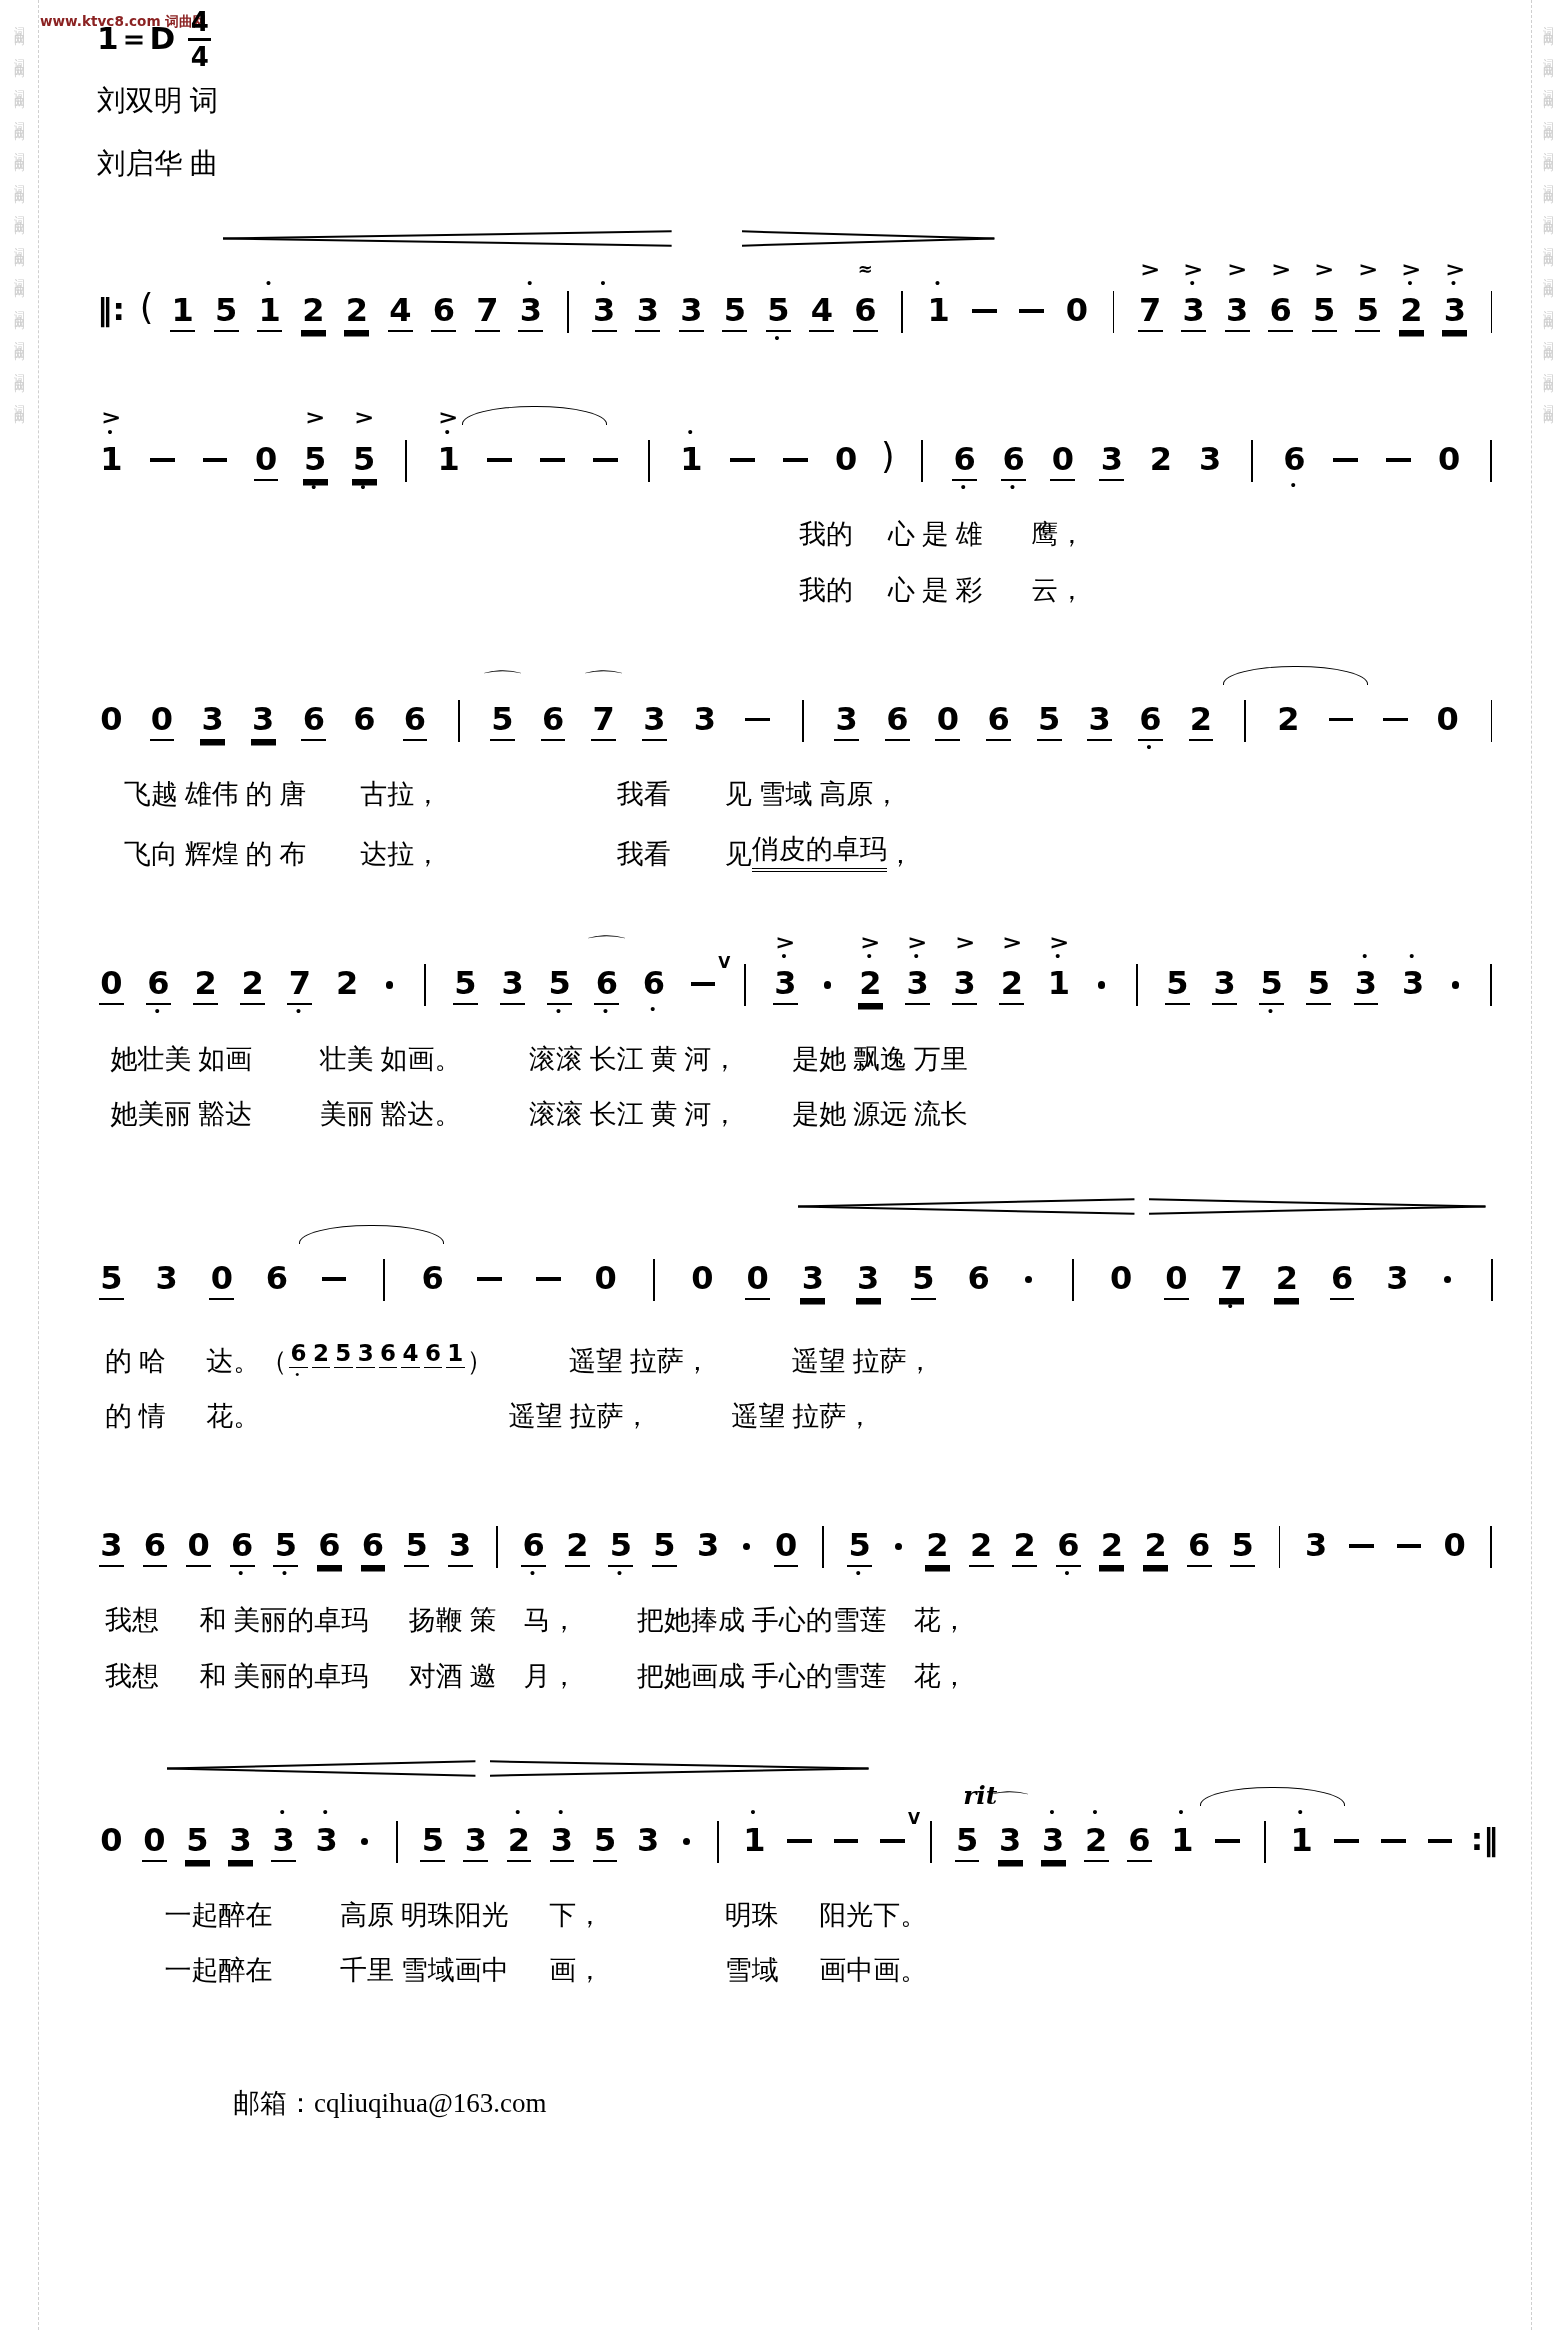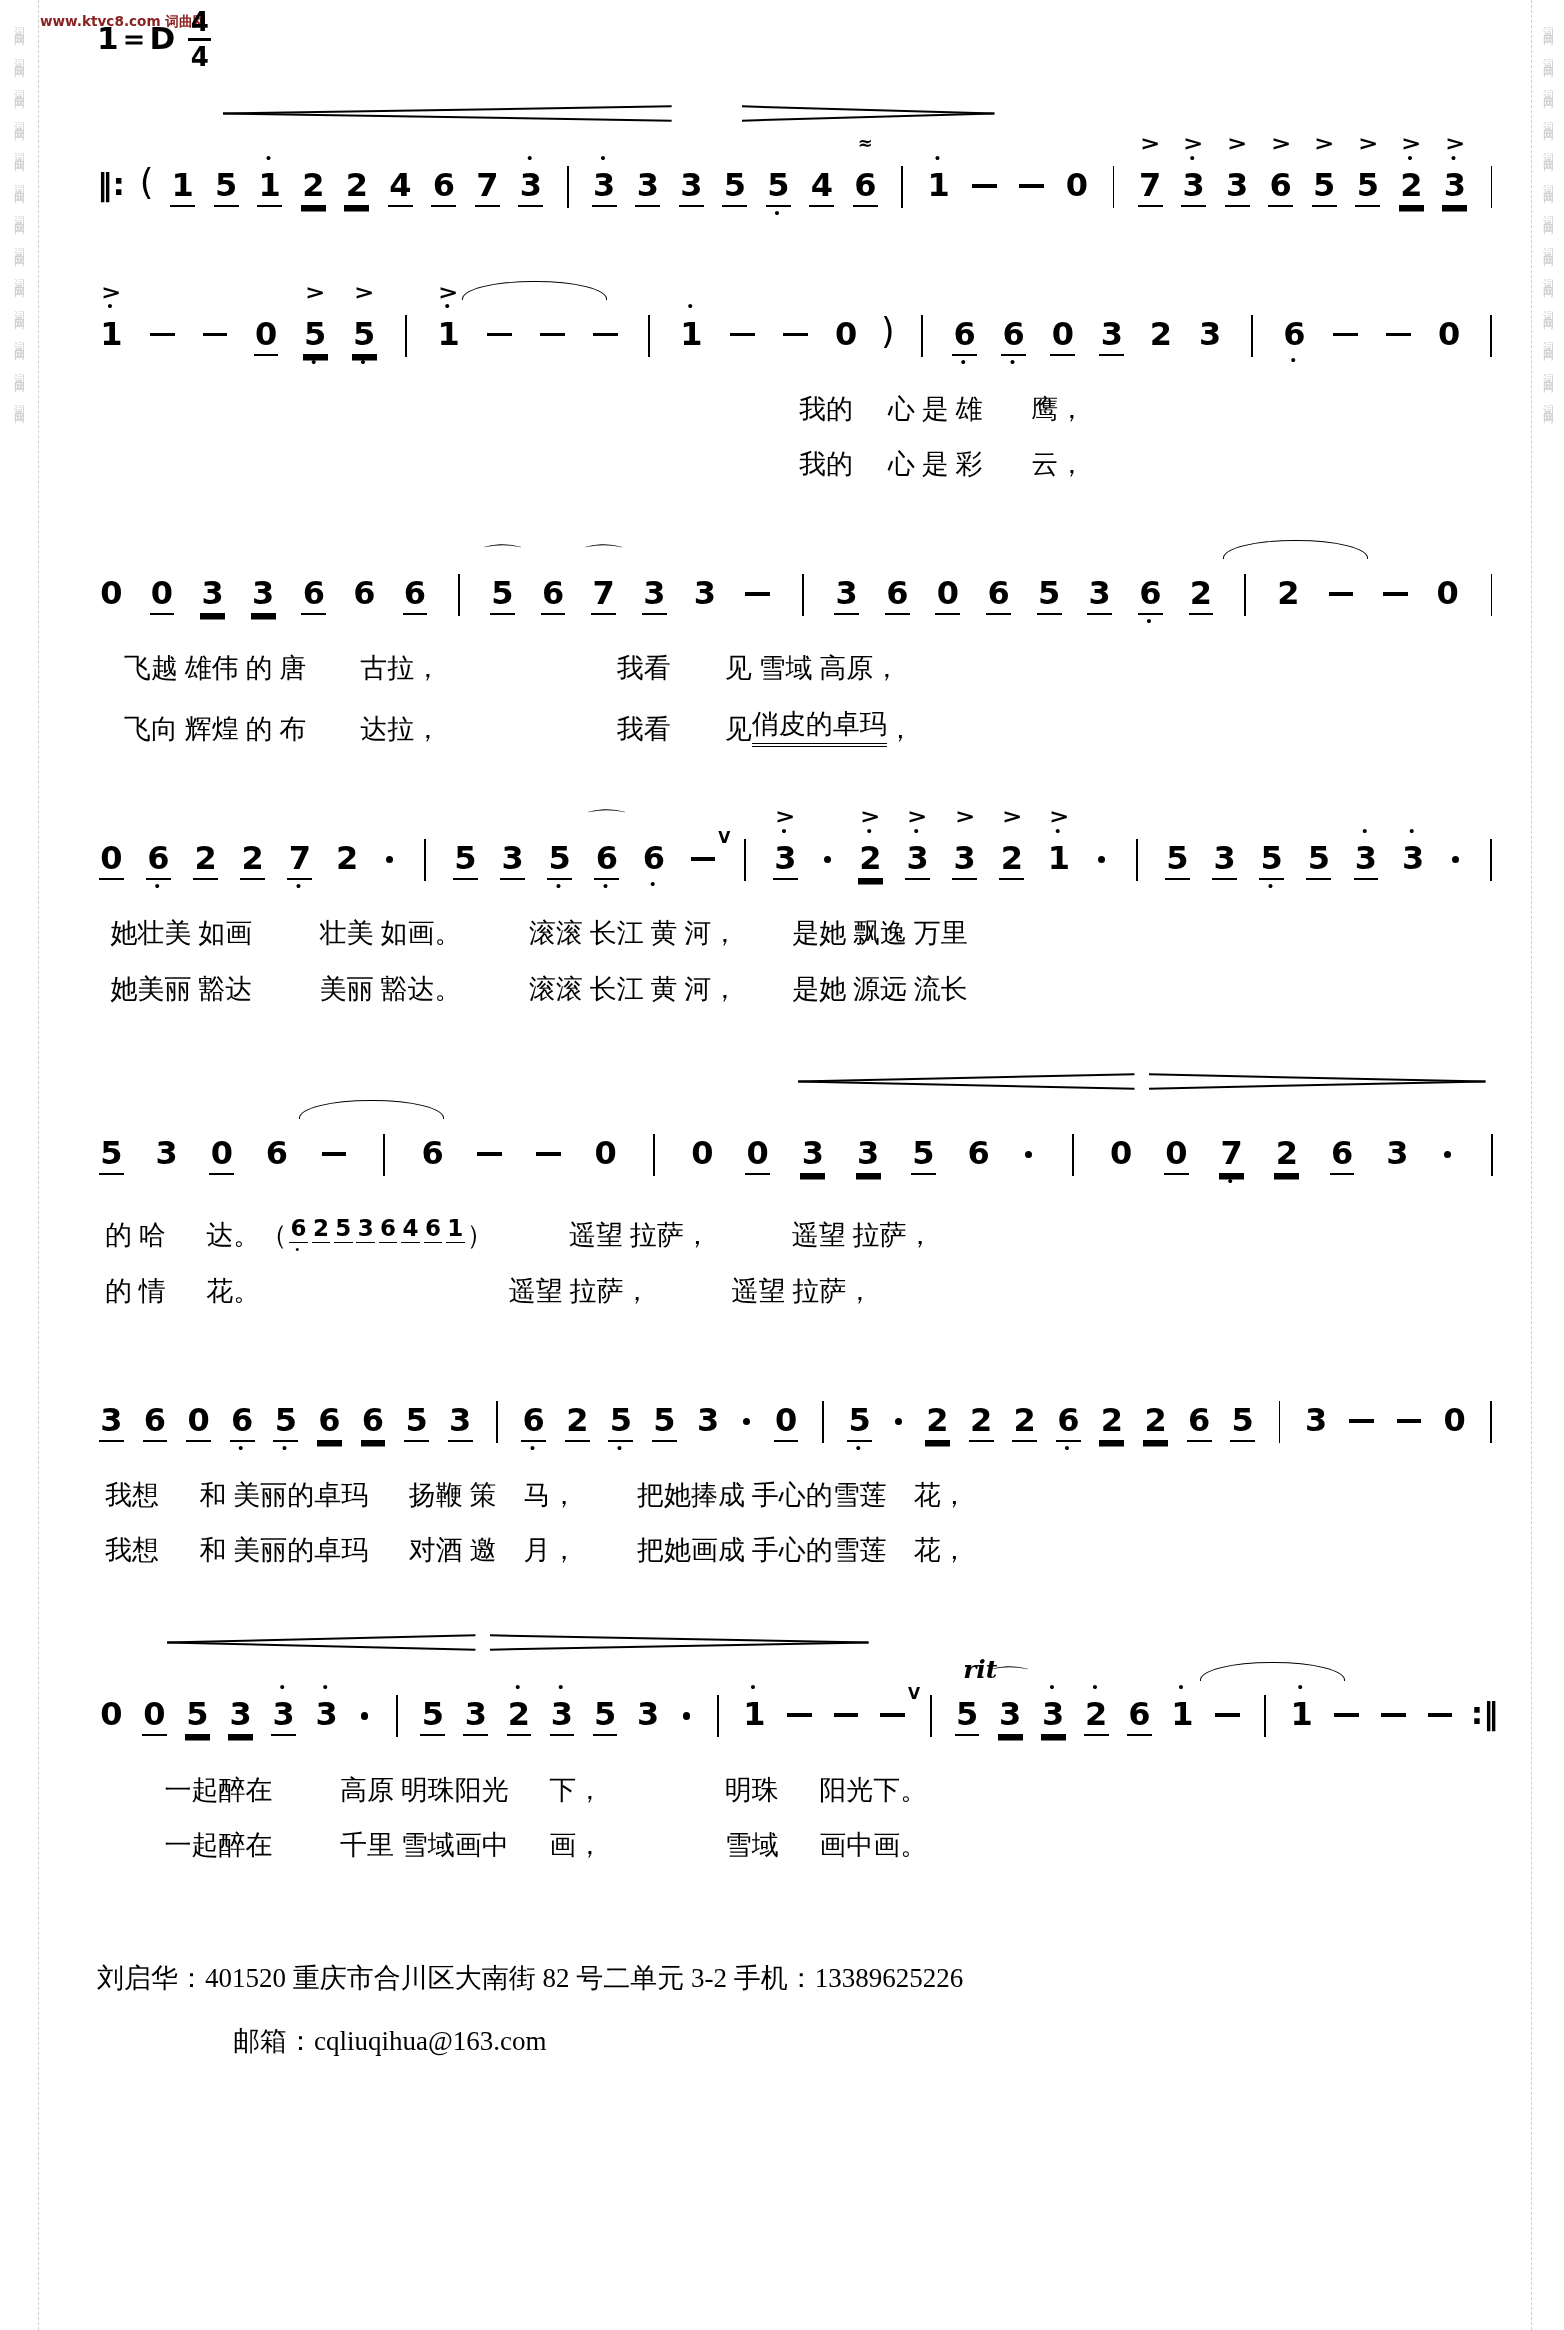--- a/index.html
+++ b/index.html
@@ -131,6 +131,10 @@
         <span>4</span>
       </span>
     </div>
+    <div class="credits">
+      <div>刘双明 词</div>
+      <div>刘启华 曲</div>
+    </div>
   </div>
 
   <div class="score">

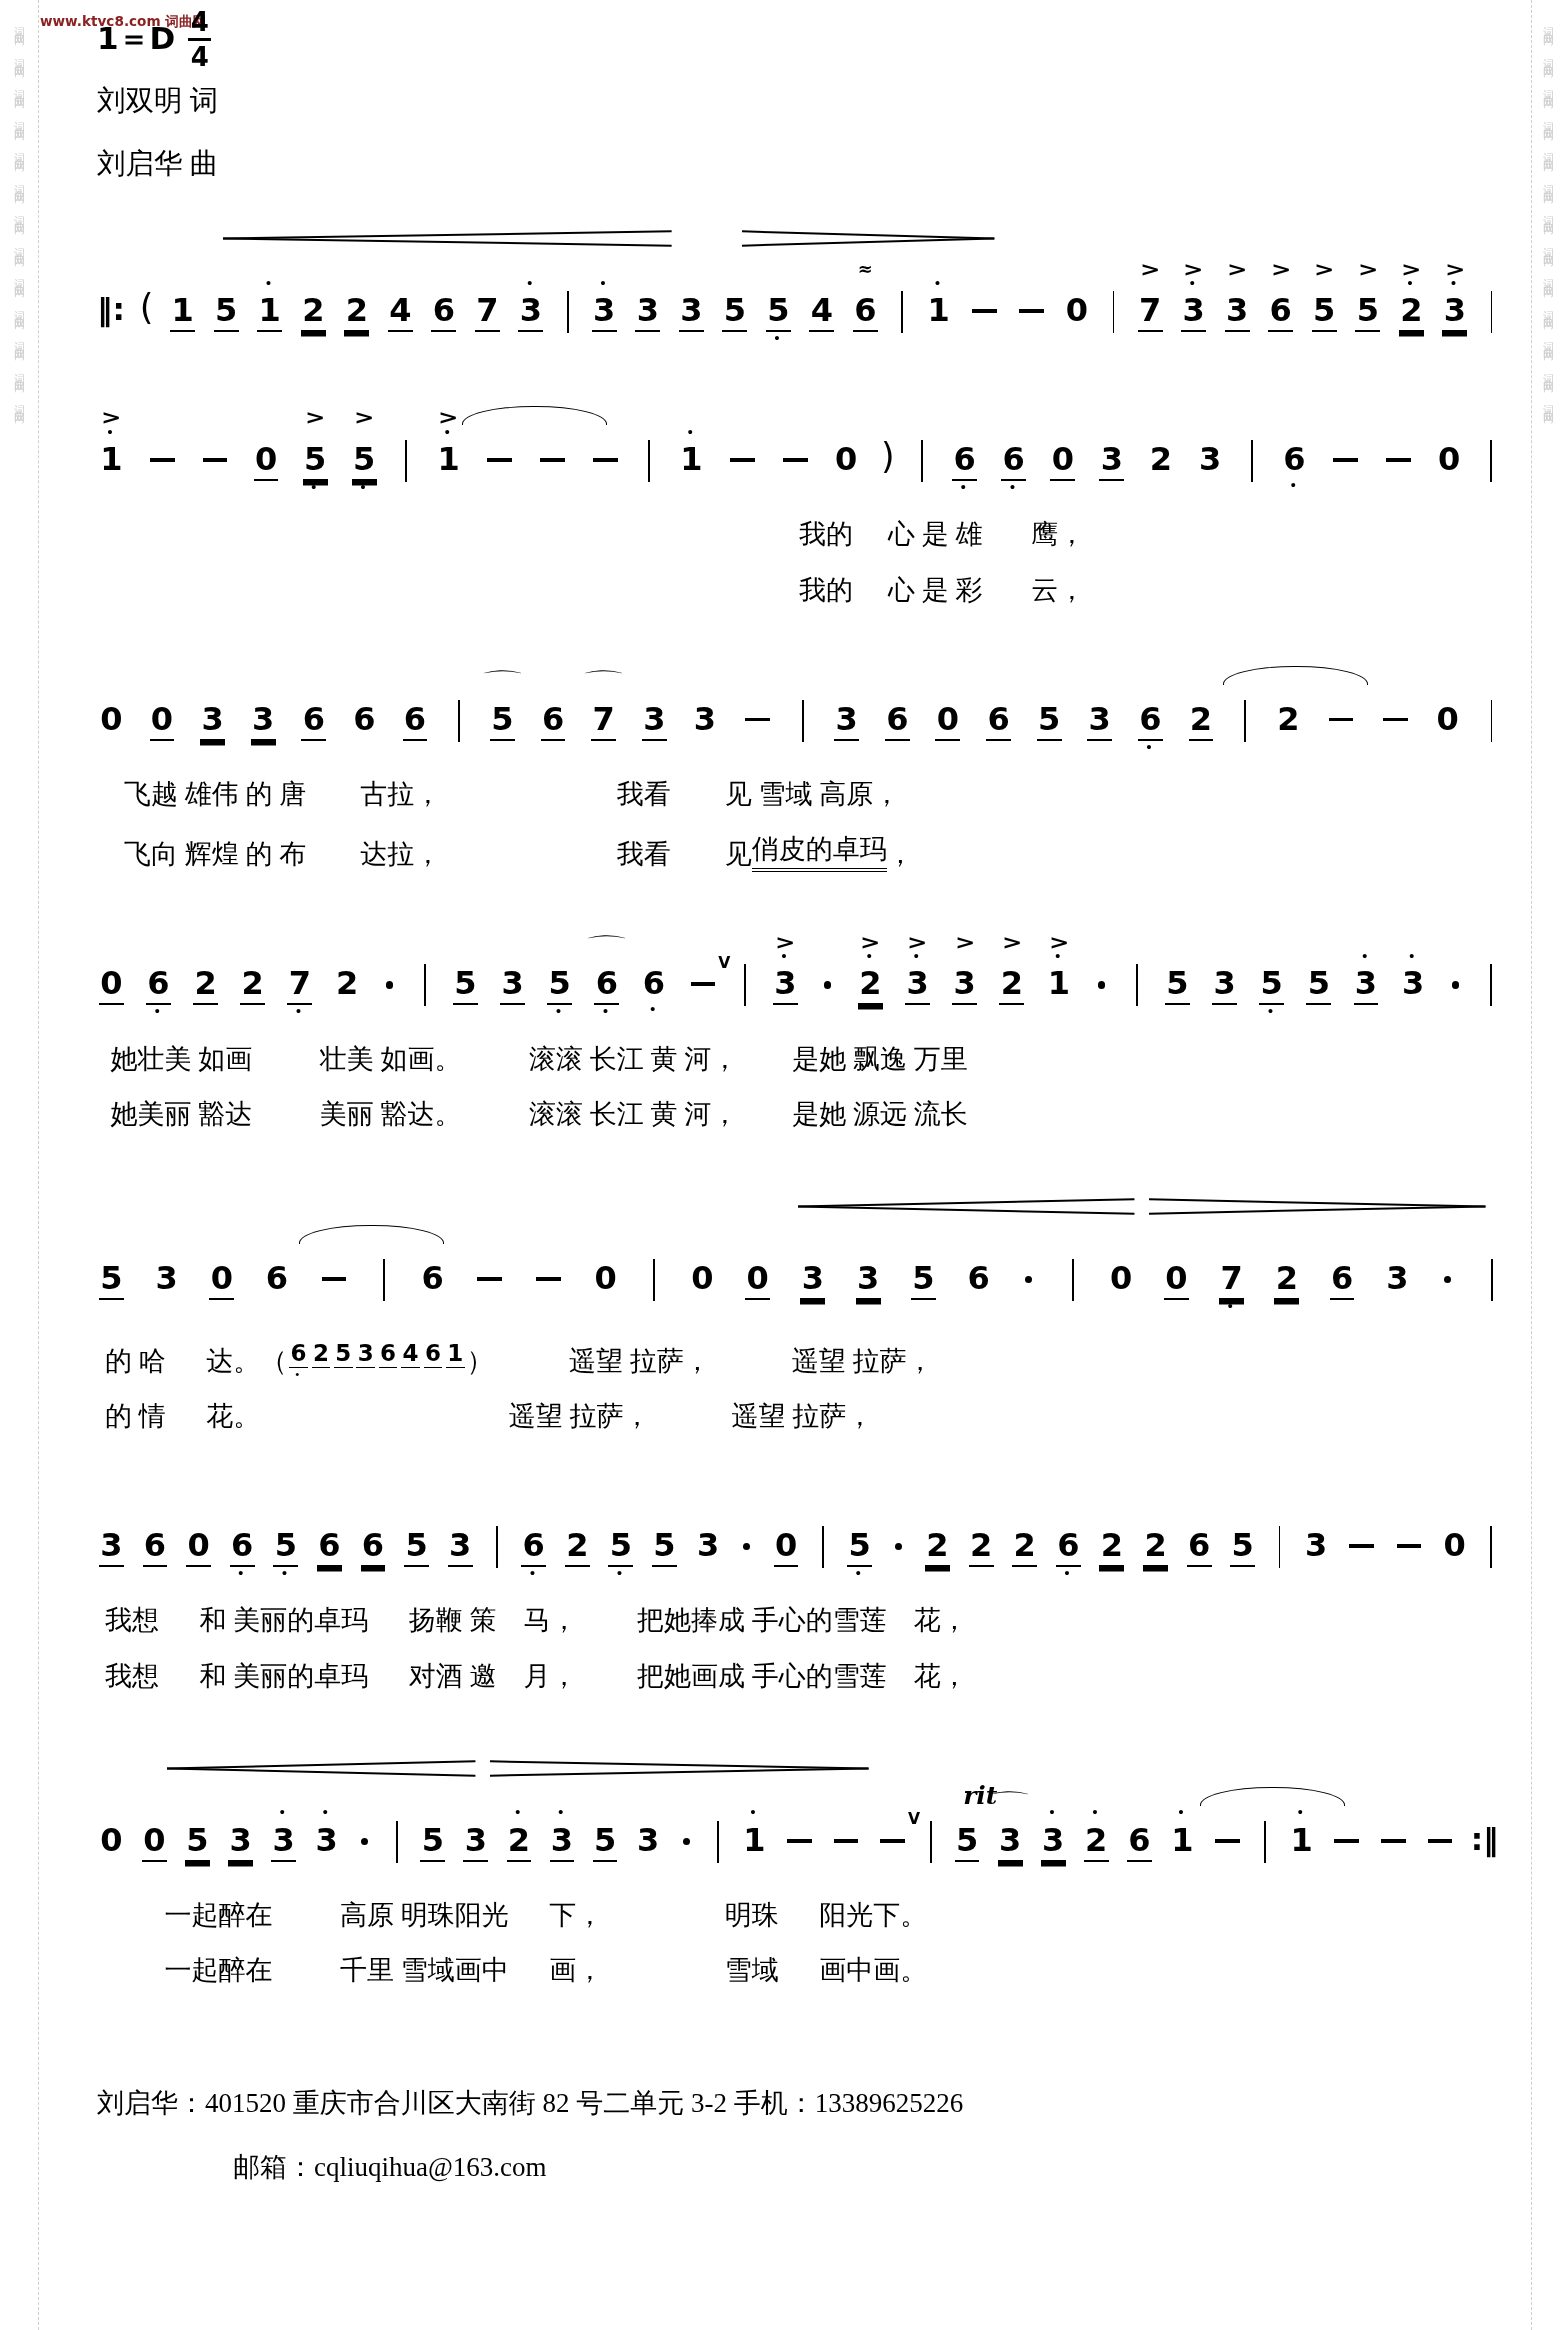--- a/index.html
+++ b/index.html
@@ -1817,7 +1817,6 @@
   </div>
 
   <div class="contact">
-    <div class="l2">刘启华：401520 重庆市合川区大南街 82 号二单元 3-2  手机：13389625226</div>
     <div class="l3">邮箱：cqliuqihua@163.com</div>
   </div>
 

